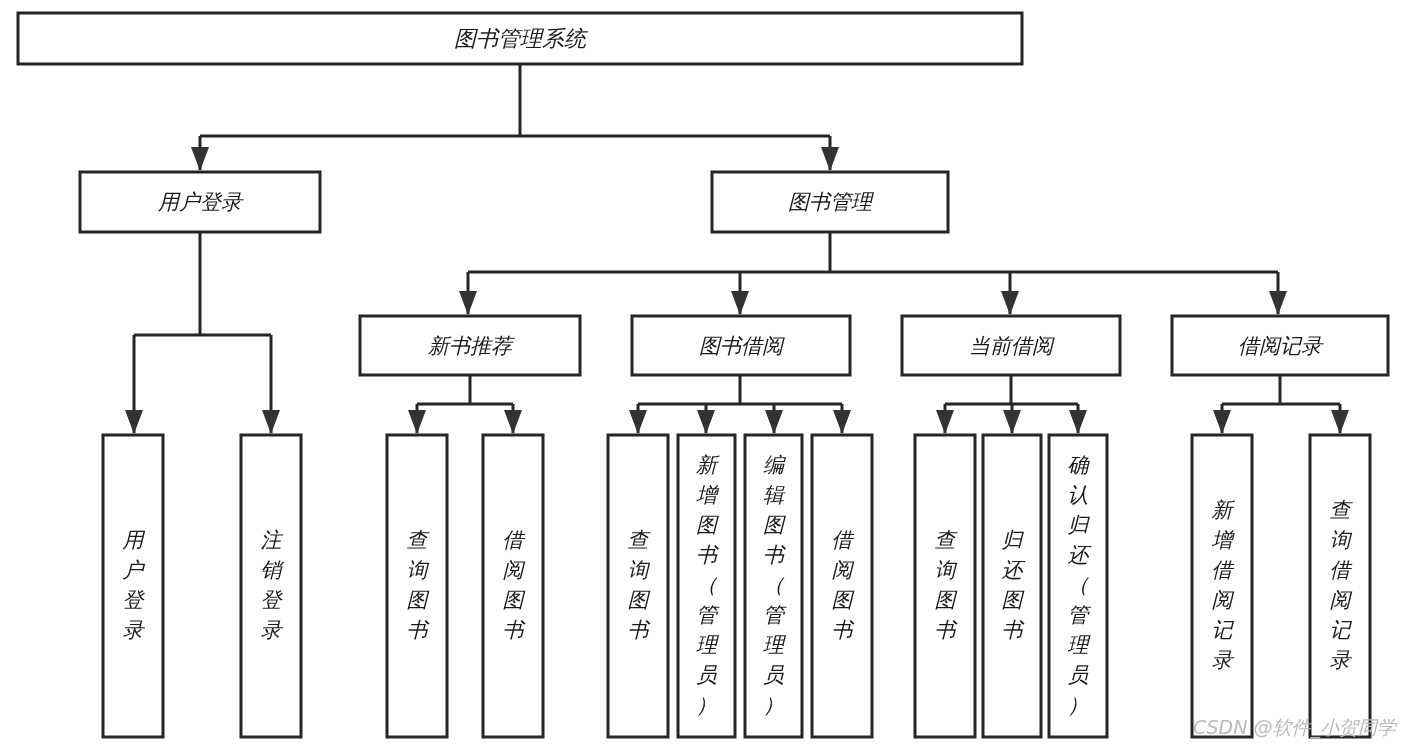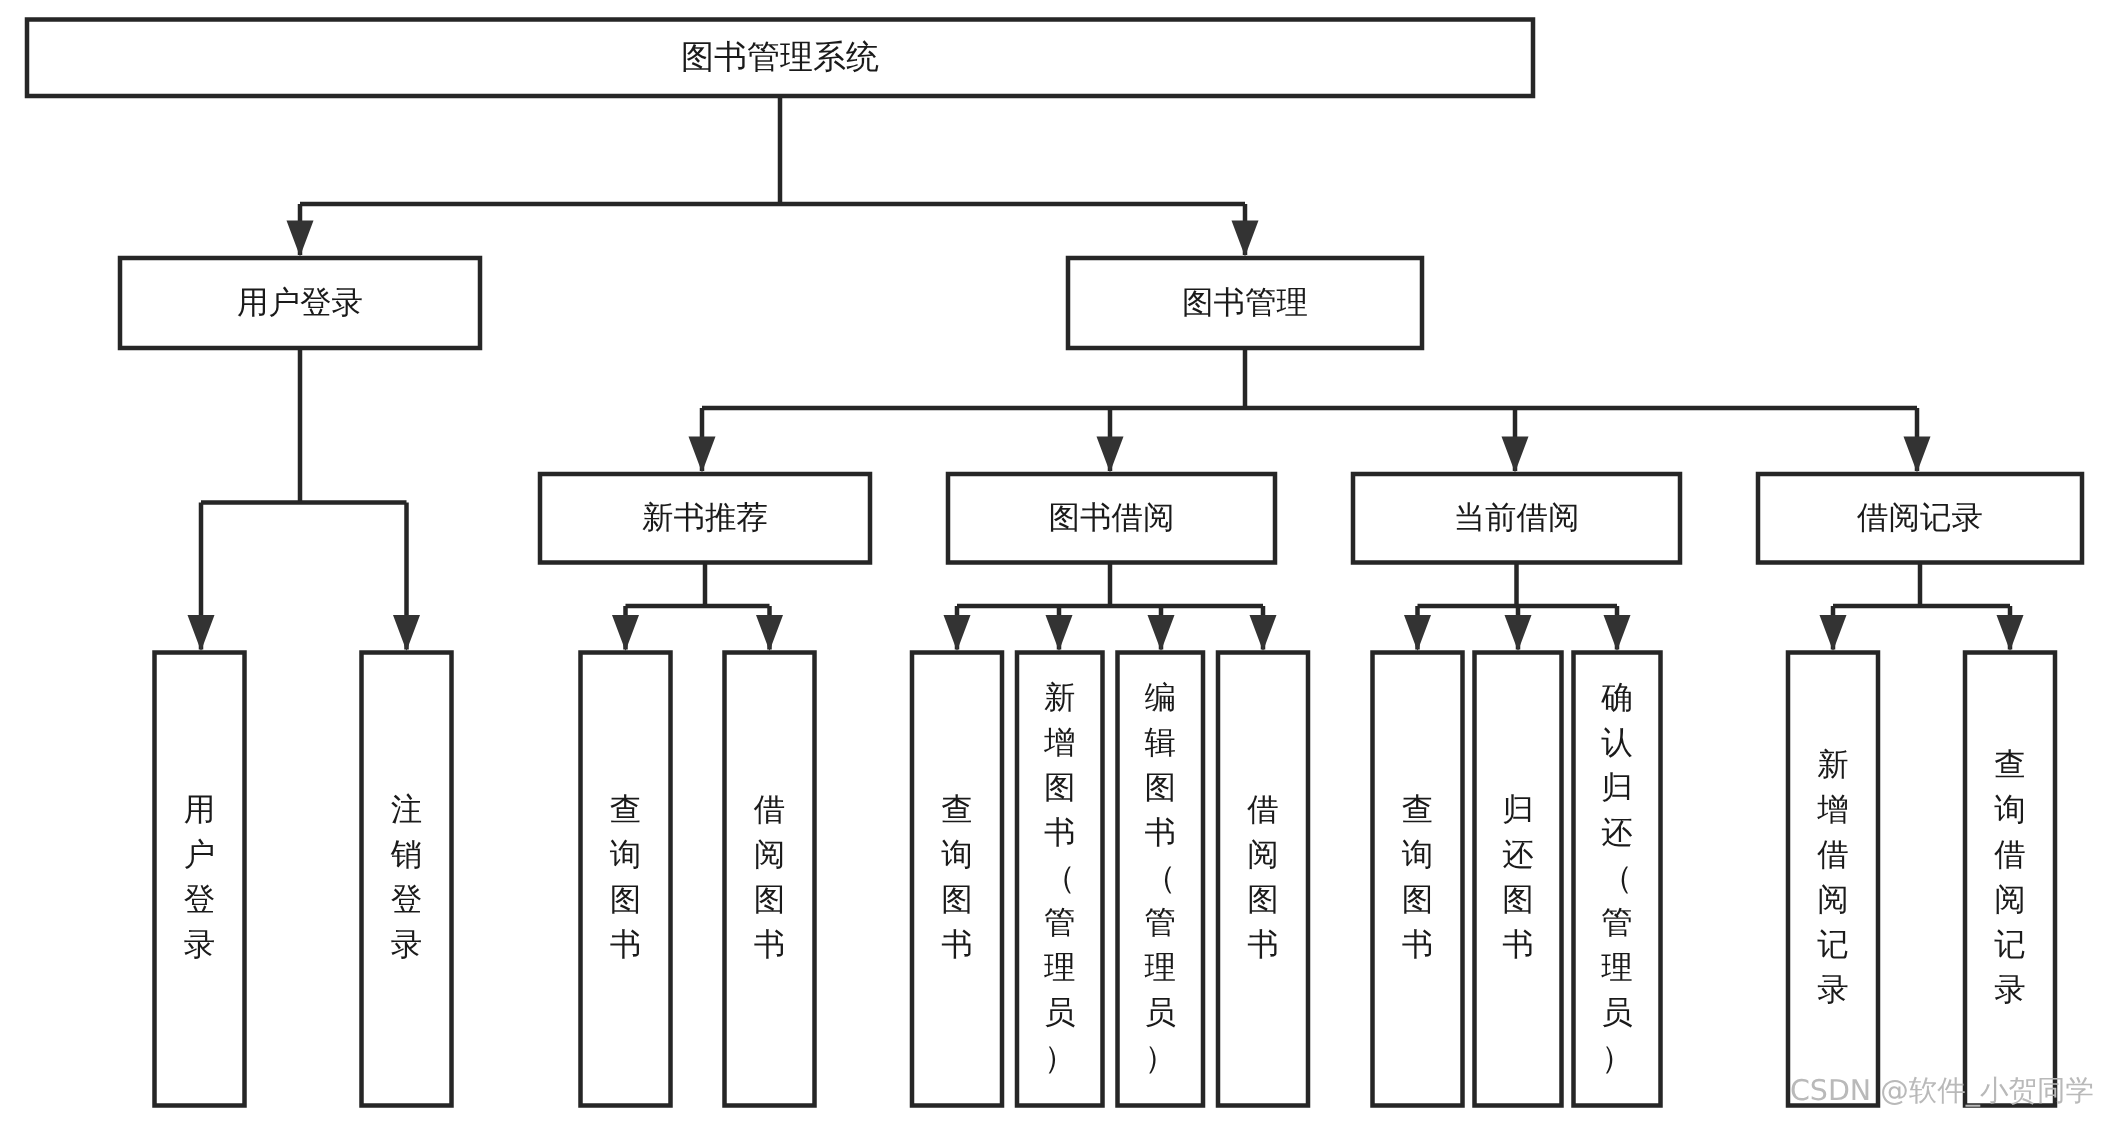--- a/index.html
+++ b/index.html
@@ -19,6 +19,7 @@
     width: 1405px;
     height: 530px;
     background: #ffffff;
+    font-style: italic;
   }
   svg.diagram-canvas {
     display: block;

